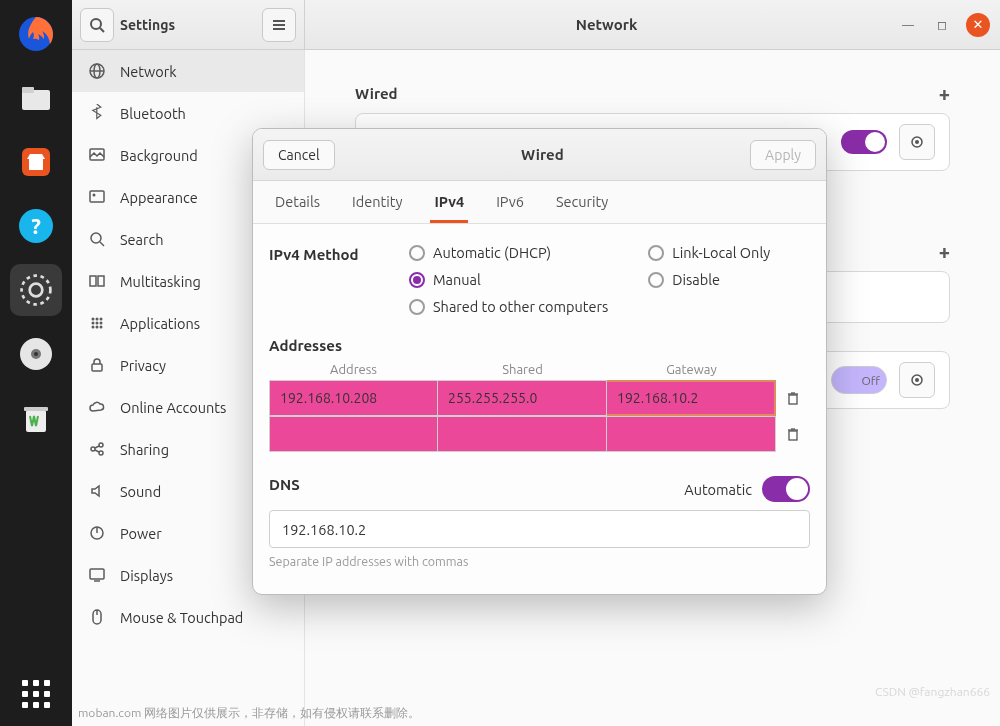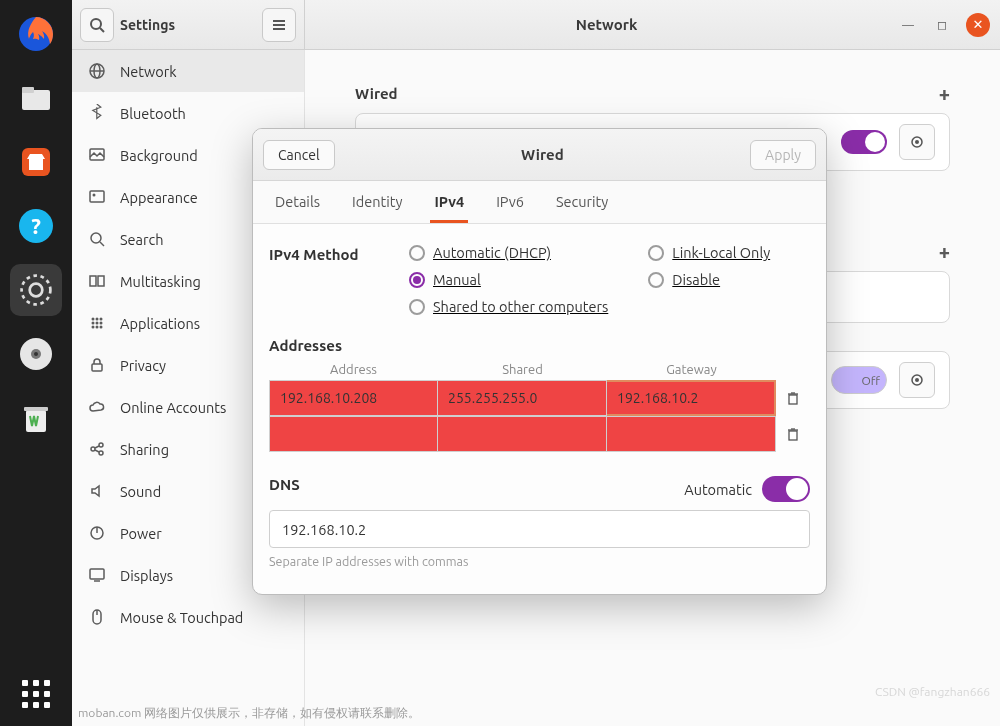--- a/index.html
+++ b/index.html
@@ -57,7 +57,7 @@
   .method-row { display:flex; align-items:flex-start; gap:30px; margin-bottom:22px; }
   .method-label { font-weight:700; font-size:15px; color:#333; width:110px; padding-top:2px; }
   .radio-cols { display:flex; gap:40px; flex:1; }
-  .radio-col { display:flex; flex-direction:column; gap:10px;text-decoration:underline; }
+  .radio-col { display:flex; flex-direction:column; gap:10px; }
   .radio { display:flex; align-items:center; gap:8px; font-size:14.5px; color:#333; }
   .radio .dot { width:16px; height:16px; border:2px solid #9c9c9c; border-radius:50%; display:flex; align-items:center; justify-content:center; }
   .radio.checked .dot { border-color:#8a2da8; }

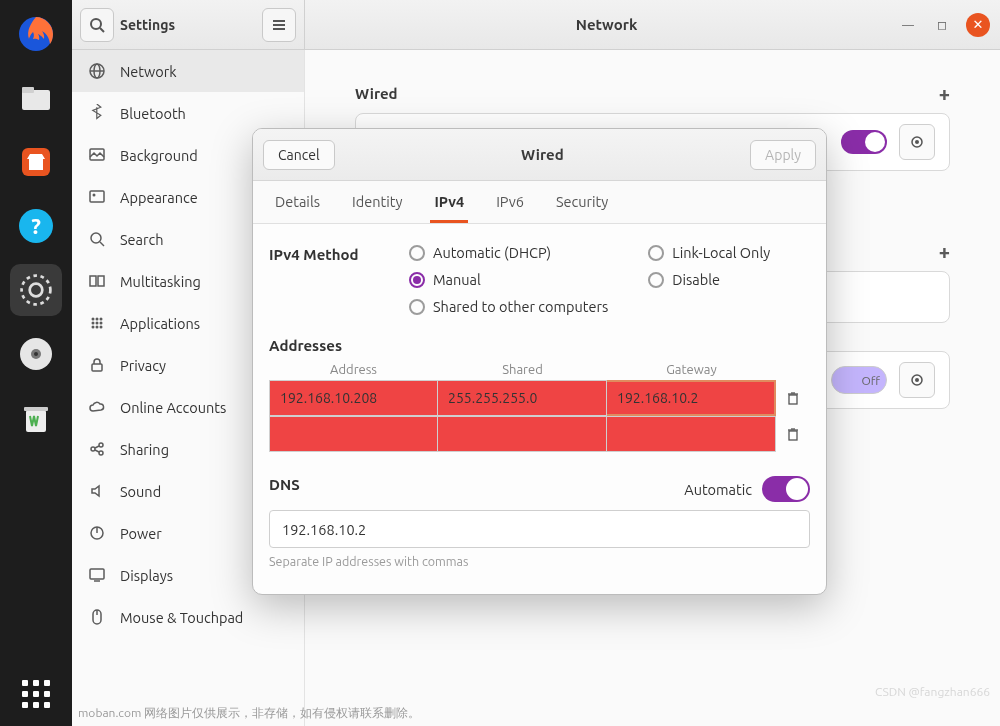--- a/index.html
+++ b/index.html
@@ -65,7 +65,7 @@
   .subhead { font-weight:700; color:#333; font-size:15px; margin-bottom:4px; }
   .addr-grid { display:grid; grid-template-columns: 1fr 1fr 1fr 34px; }
   .addr-head { text-align:center; color:#888; font-size:13px; padding:4px 0; }
-  .addr-cell input { width:100%; height:36px; border:1px solid #cfcfcf; padding:0 10px; font-size:14px; color:#333; background:#ef4444; }
+  .addr-cell input { width:100%; height:36px; border:1px solid #cfcfcf; padding:0 10px; font-size:14px; color:#333; background:#ec4899; }
   .addr-cell.focus input { border:2px solid #e08b5f; outline:none; }
   .addr-cell + .addr-cell input { border-left:none; }
   .del-btn { display:flex; align-items:center; justify-content:center; color:#555; }

